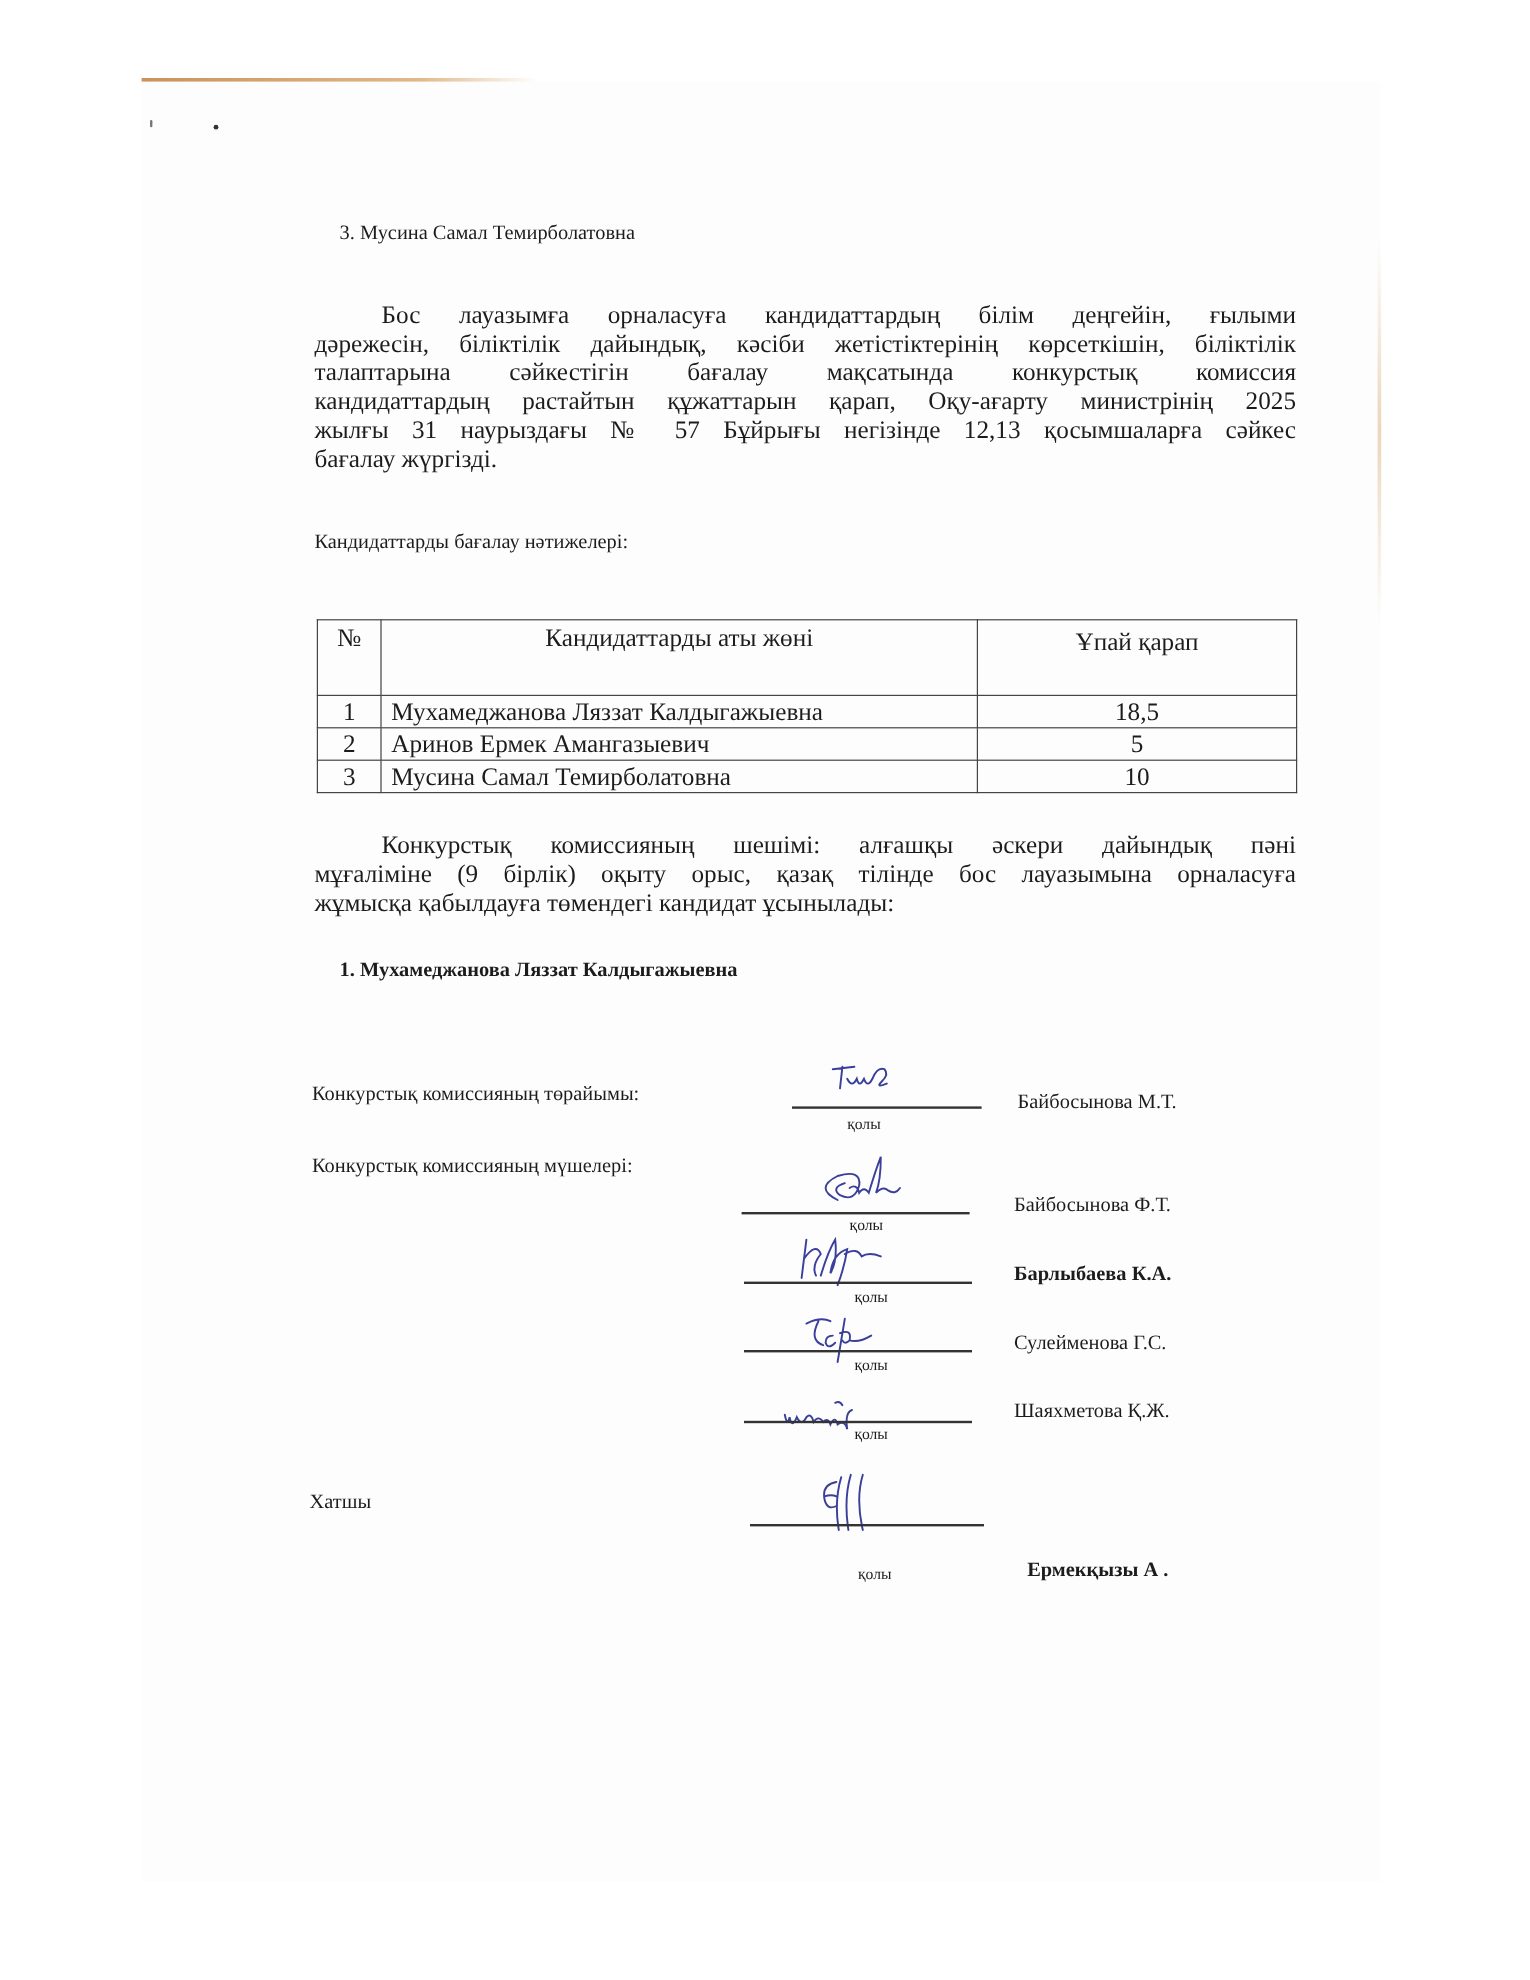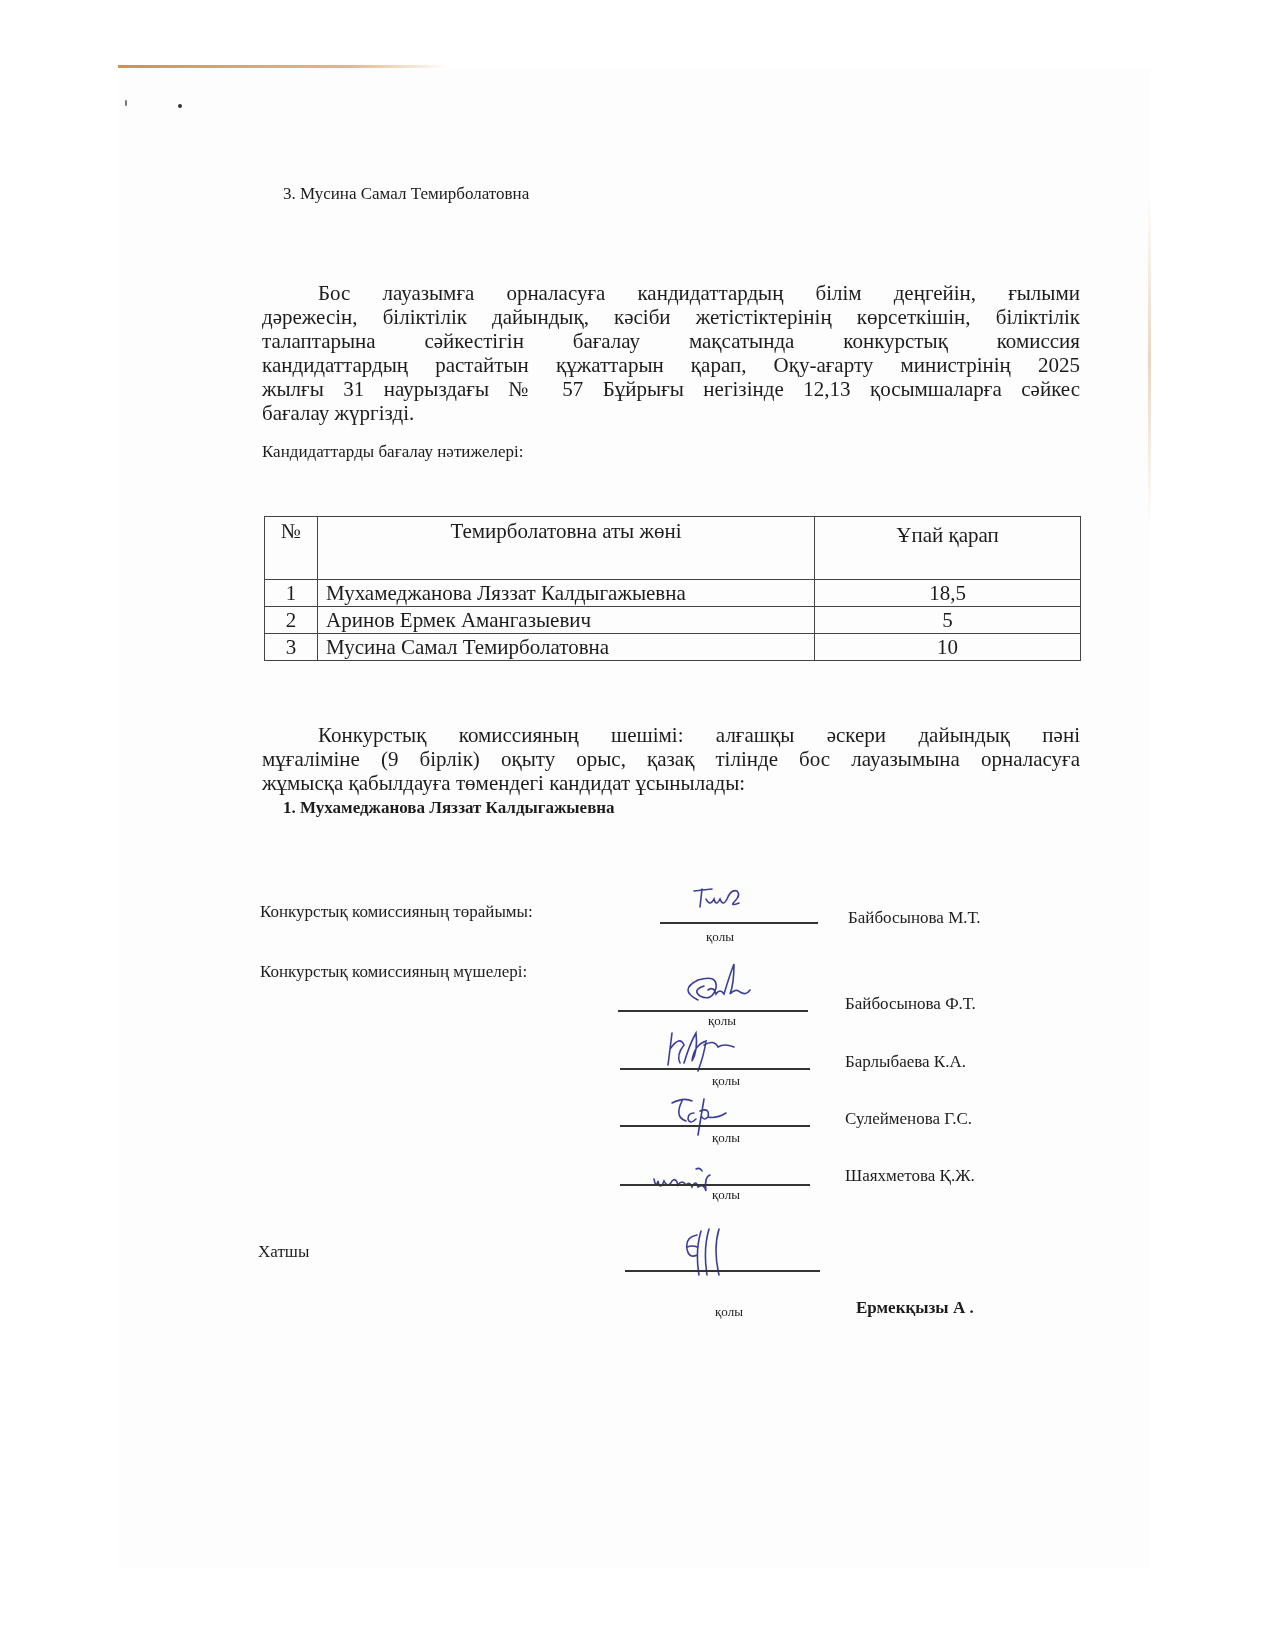--- a/index.html
+++ b/index.html
@@ -28,7 +28,7 @@
     text-align: justify; text-indent: 36px;
   }
   .para .ln { display: block; text-align: justify; text-align-last: justify; text-indent: 0; }
-  .para .ln.first { text-indent: 36px; margin-top: 31px; }
+  .para .ln.first { text-indent: 36px; }
   .para .ln.last { text-align-last: left; }
 
   table.scores {

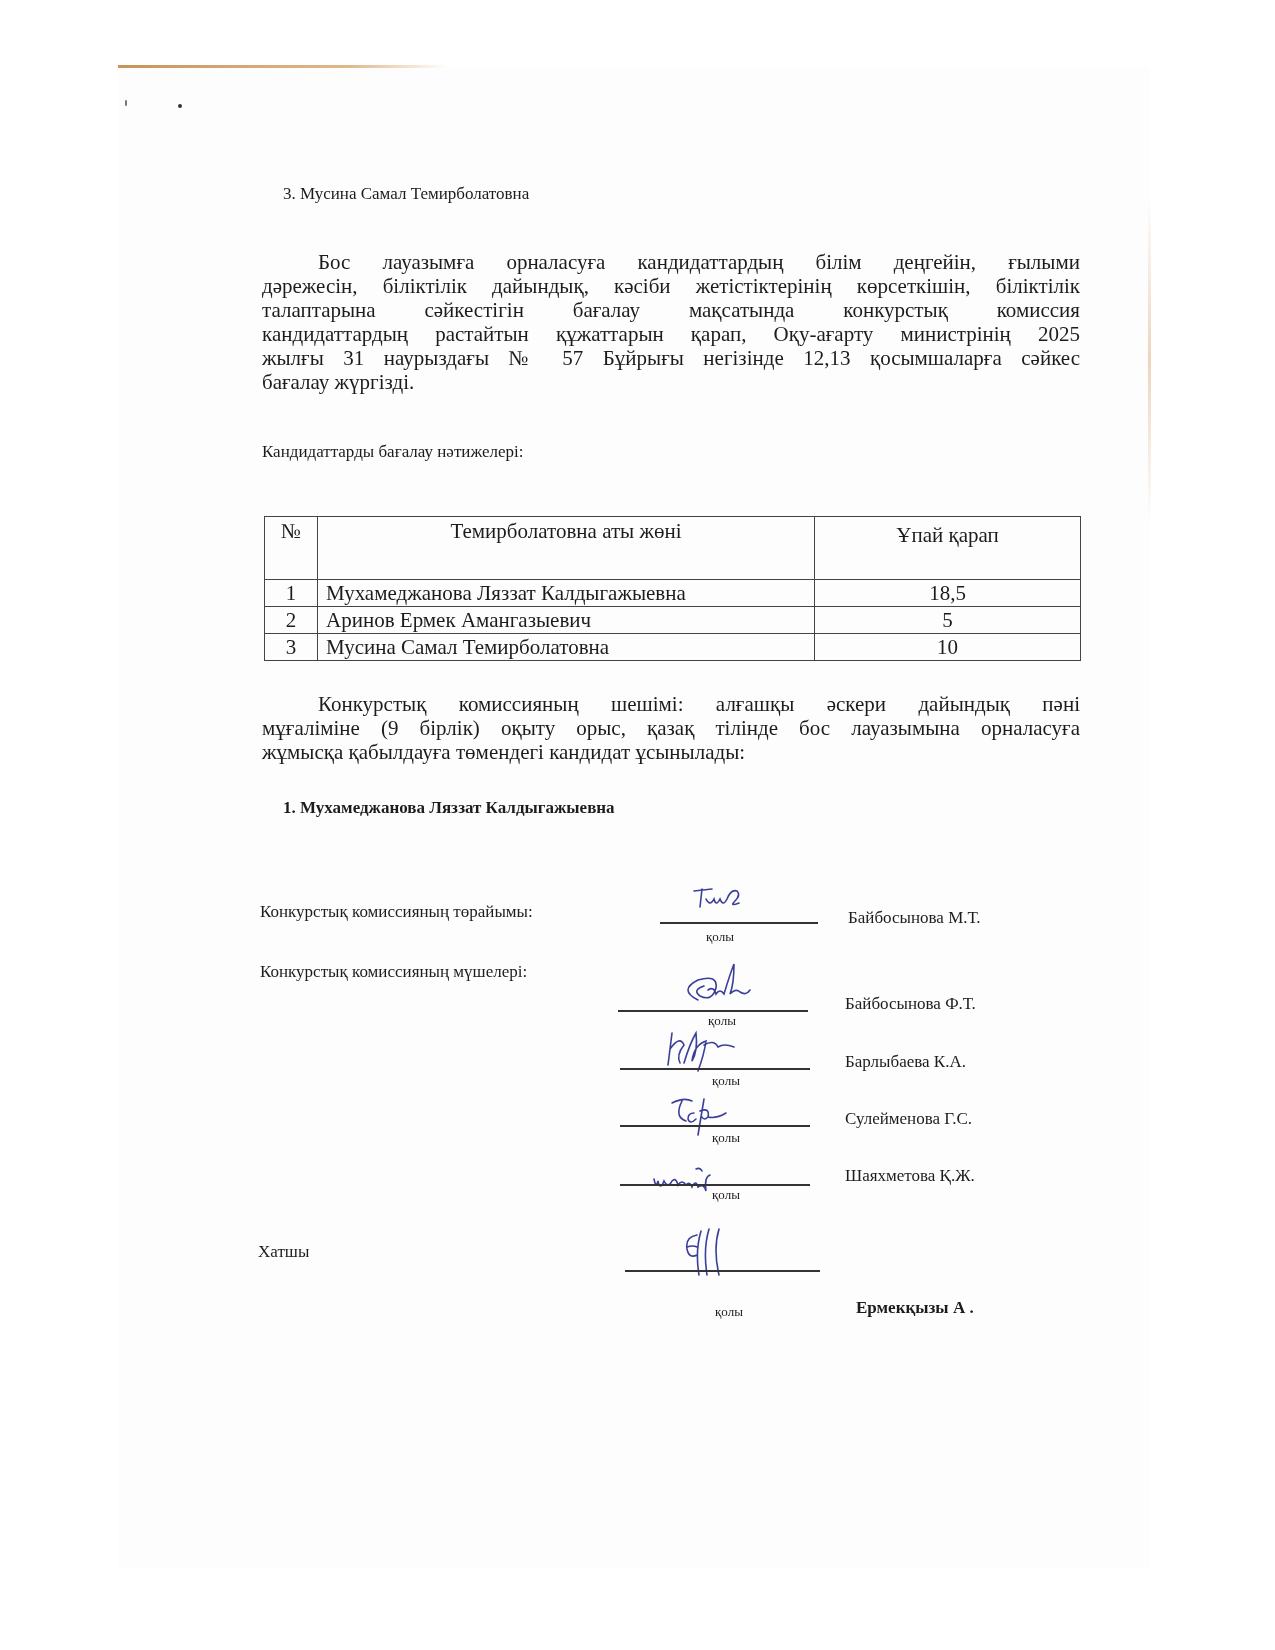--- a/index.html
+++ b/index.html
@@ -76,7 +76,7 @@
   <thead>
     <tr>
       <th class="c-num">№</th>
-      <th class="c-head-name">Темирболатовна аты жөні</th>
+      <th class="c-head-name">Кандидаттарды аты жөні</th>
       <th class="c-score" style="padding-top:6px;">Ұпай қарап</th>
     </tr>
   </thead>

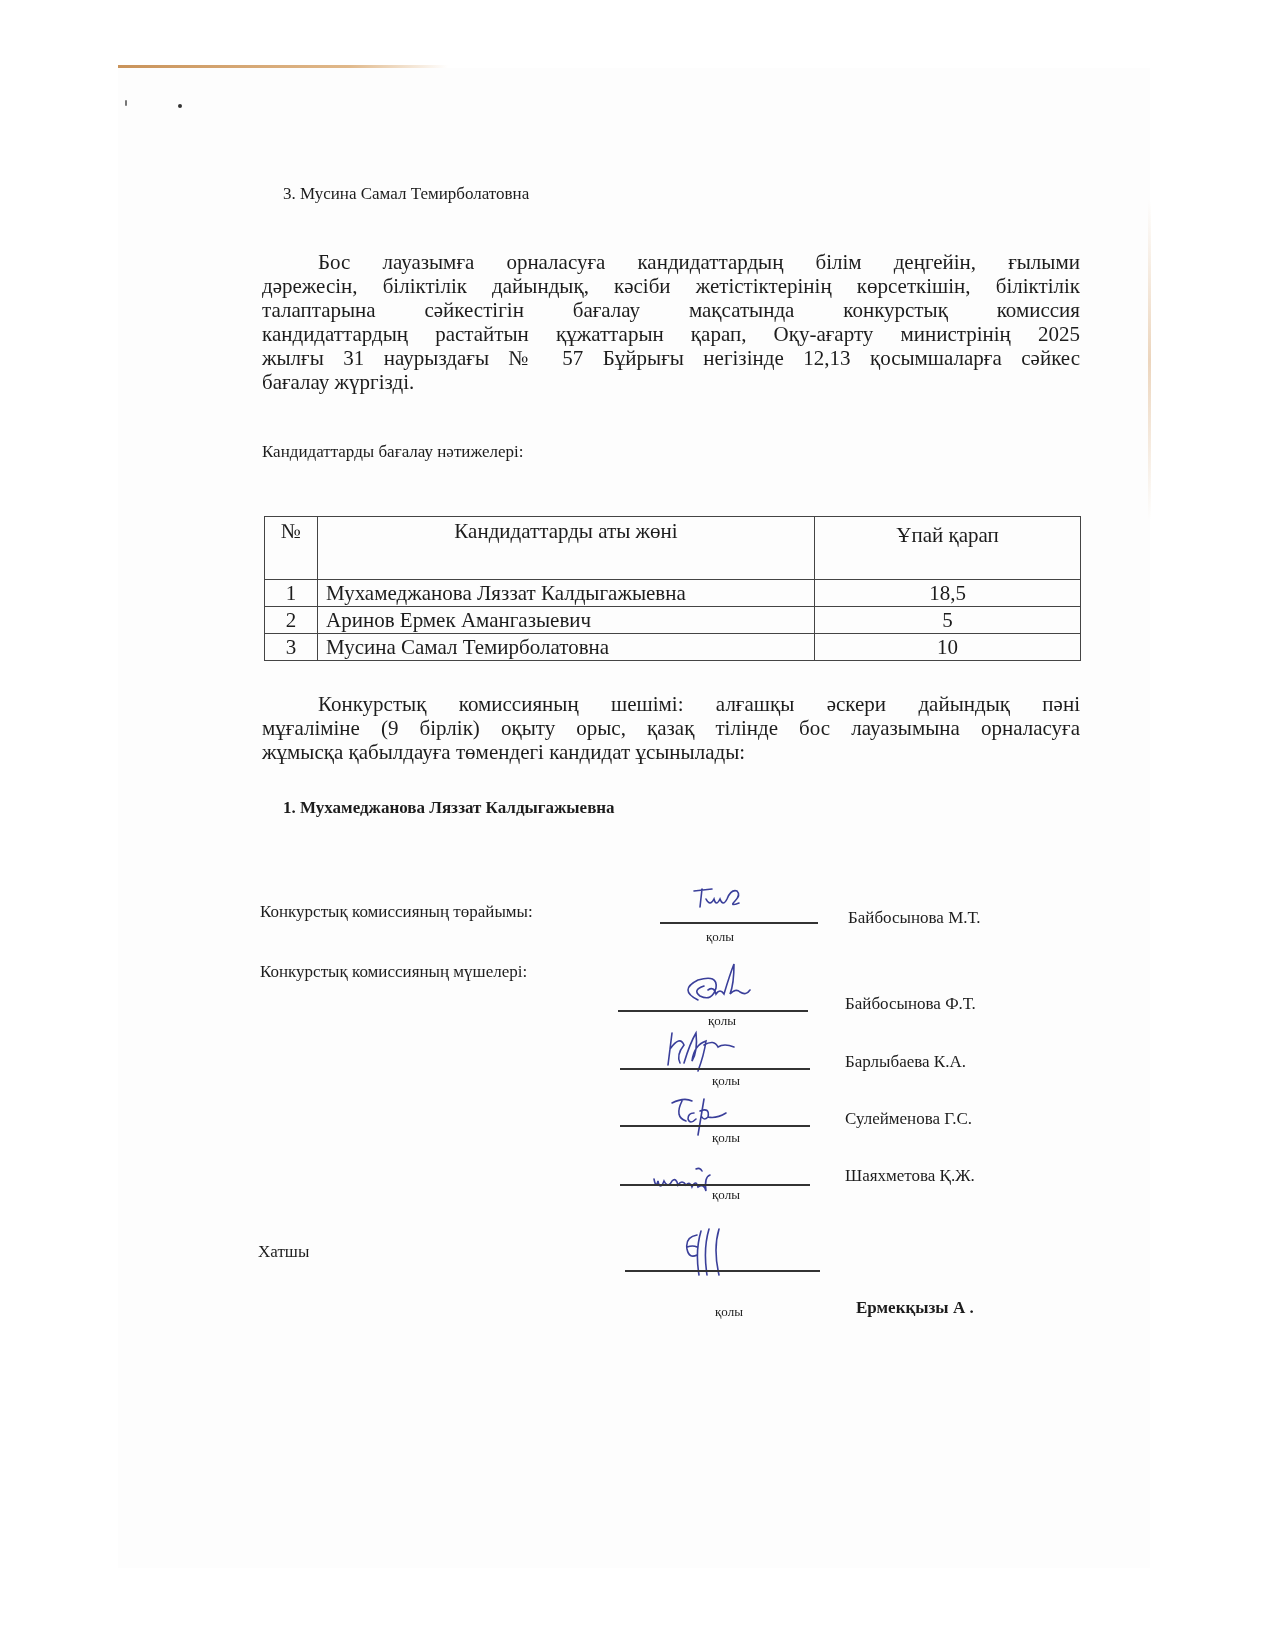--- a/index.html
+++ b/index.html
@@ -129,7 +129,7 @@
 </svg>
 <div class="sig-line" style="left:620px;top:1068px;width:190px;"></div>
 <div class="sig-cap" style="left:712px;top:1074px;">қолы</div>
-<div class="t" style="left:845px;top:1050px;">Барлыбаева К.А.</div>
+<div class="t" style="left:845px;top:1050px;font-weight:bold;">Барлыбаева К.А.</div>
 
 <svg class="signature" style="left:668px;top:1095px;" width="70" height="45" viewBox="0 0 70 45">
   <path d="M4 8 q12 -6 20 -2 M14 6 q-8 16 4 20 M26 18 q-6 0 -6 6 q2 6 8 0 M36 4 L30 40 M32 16 q10 -4 8 6 q-4 4 -6 0 M40 22 q8 2 18 -4"></path>

